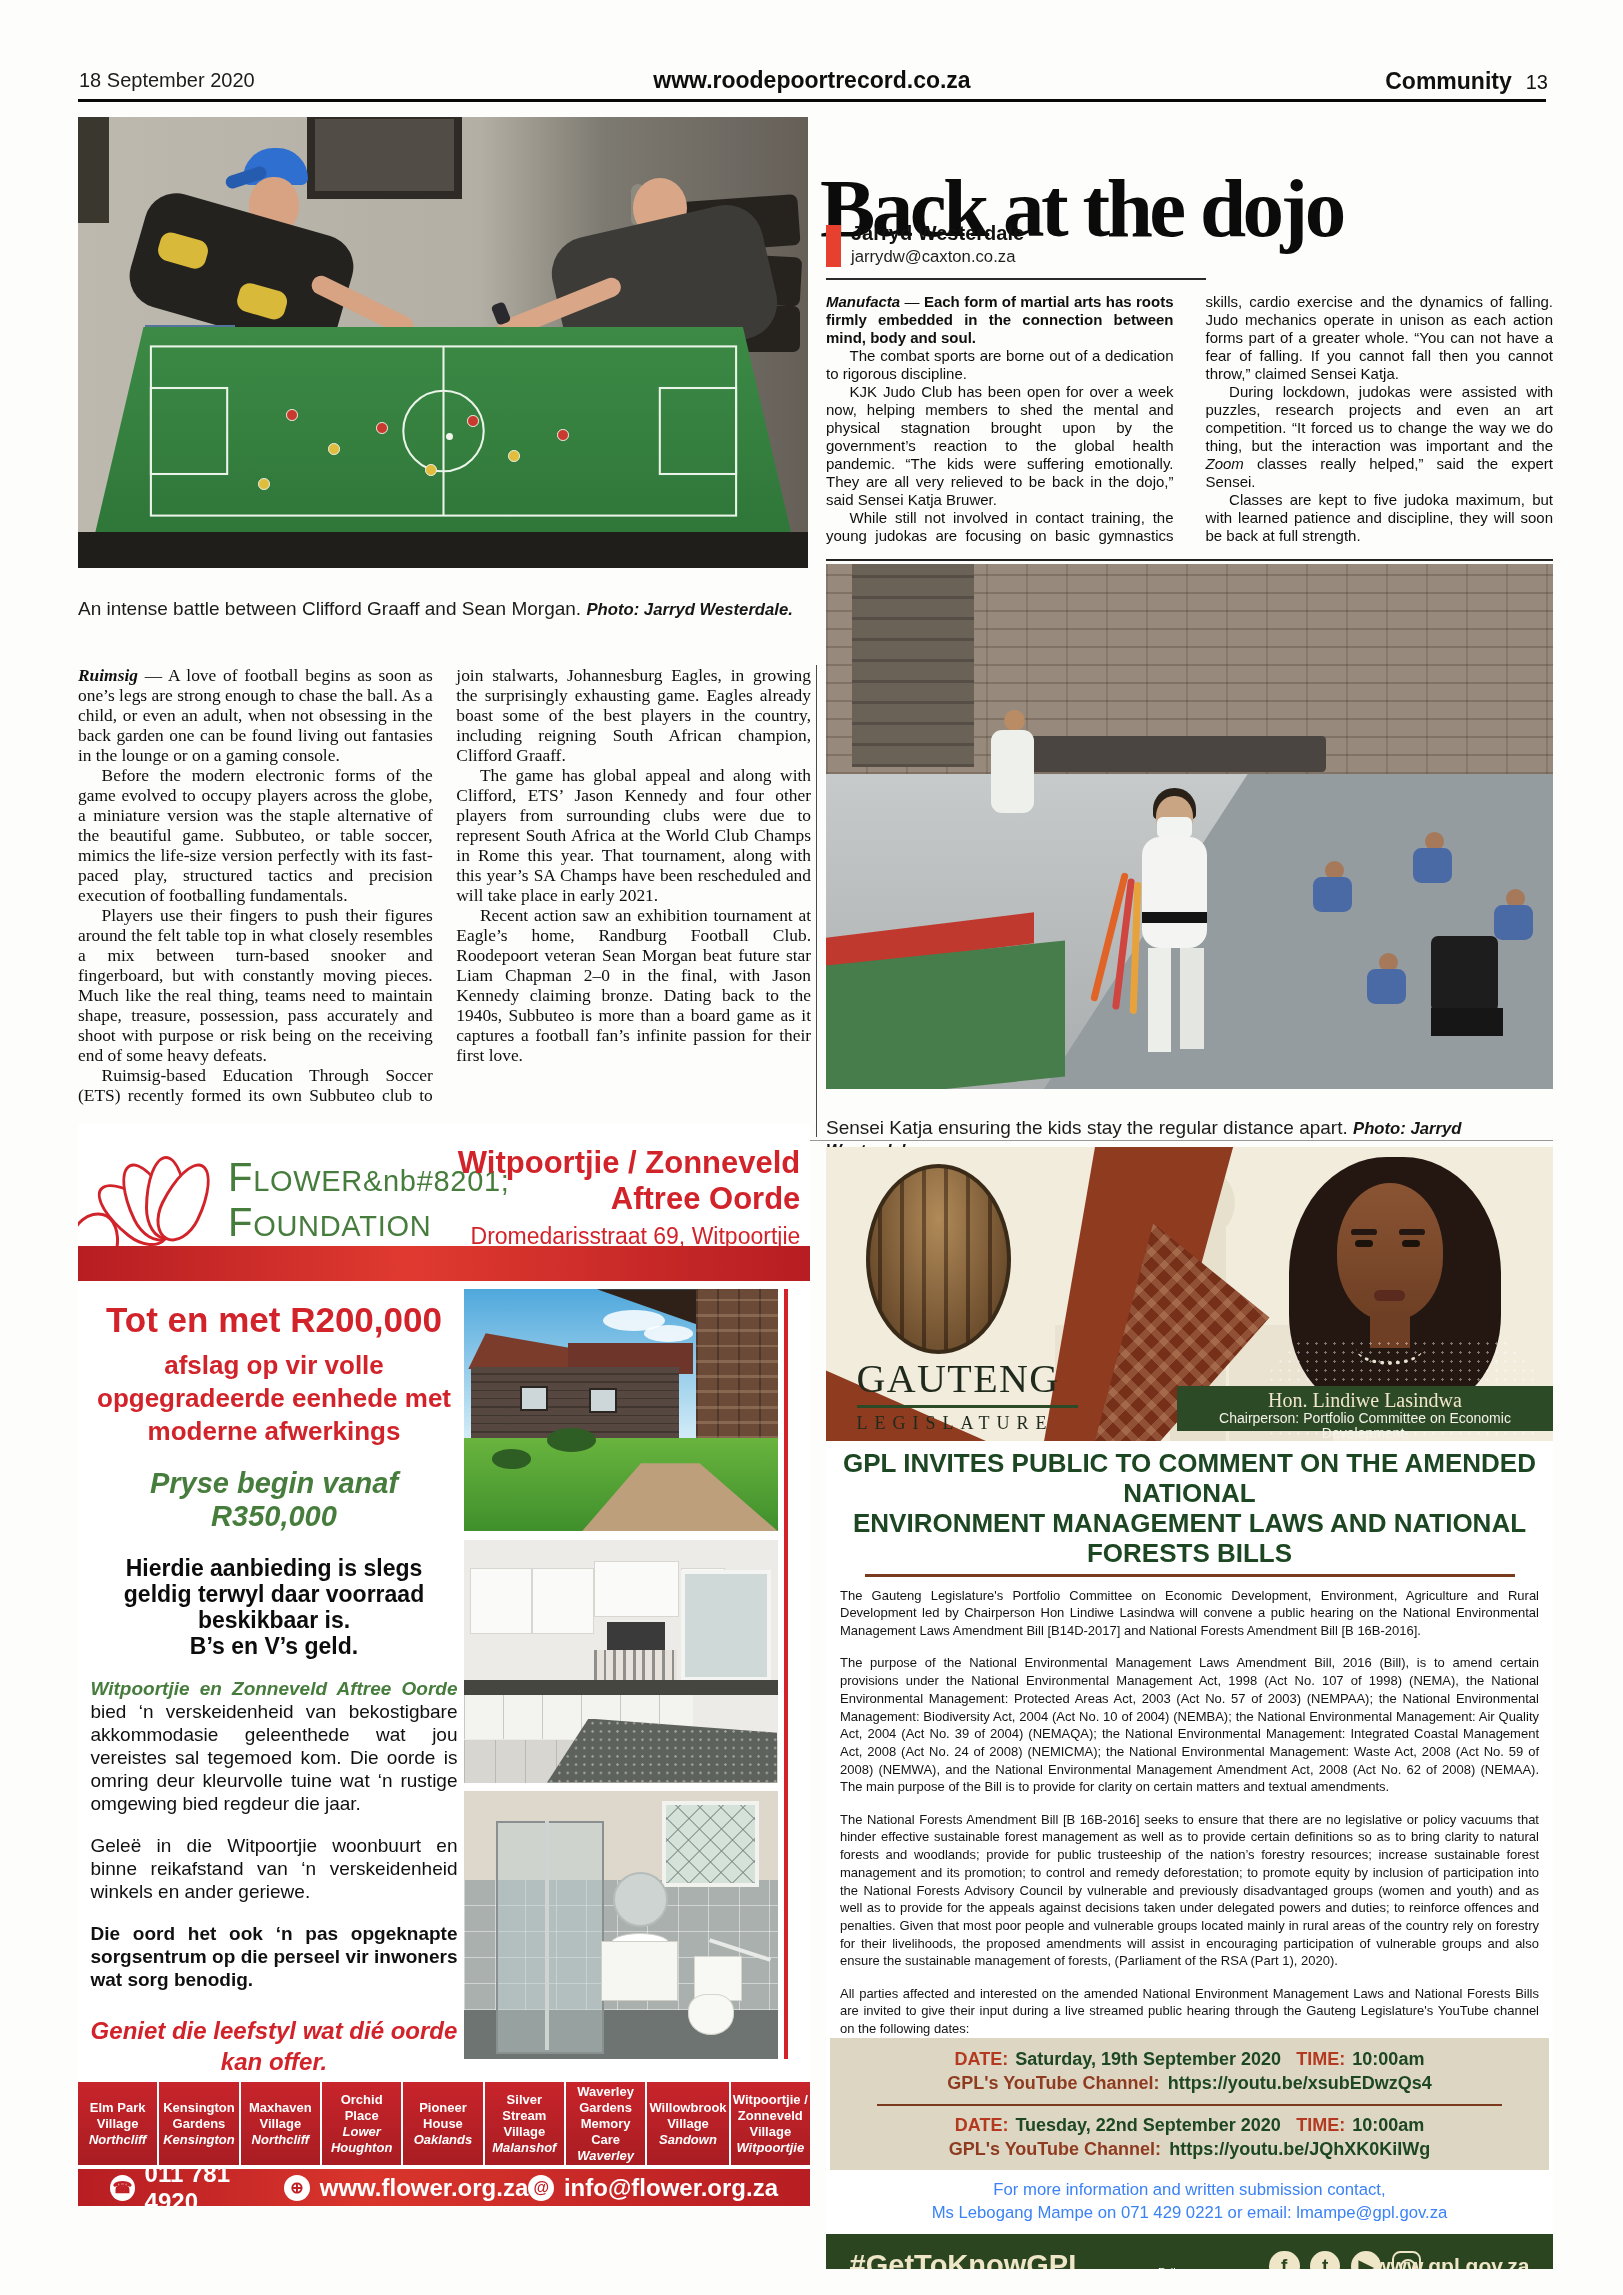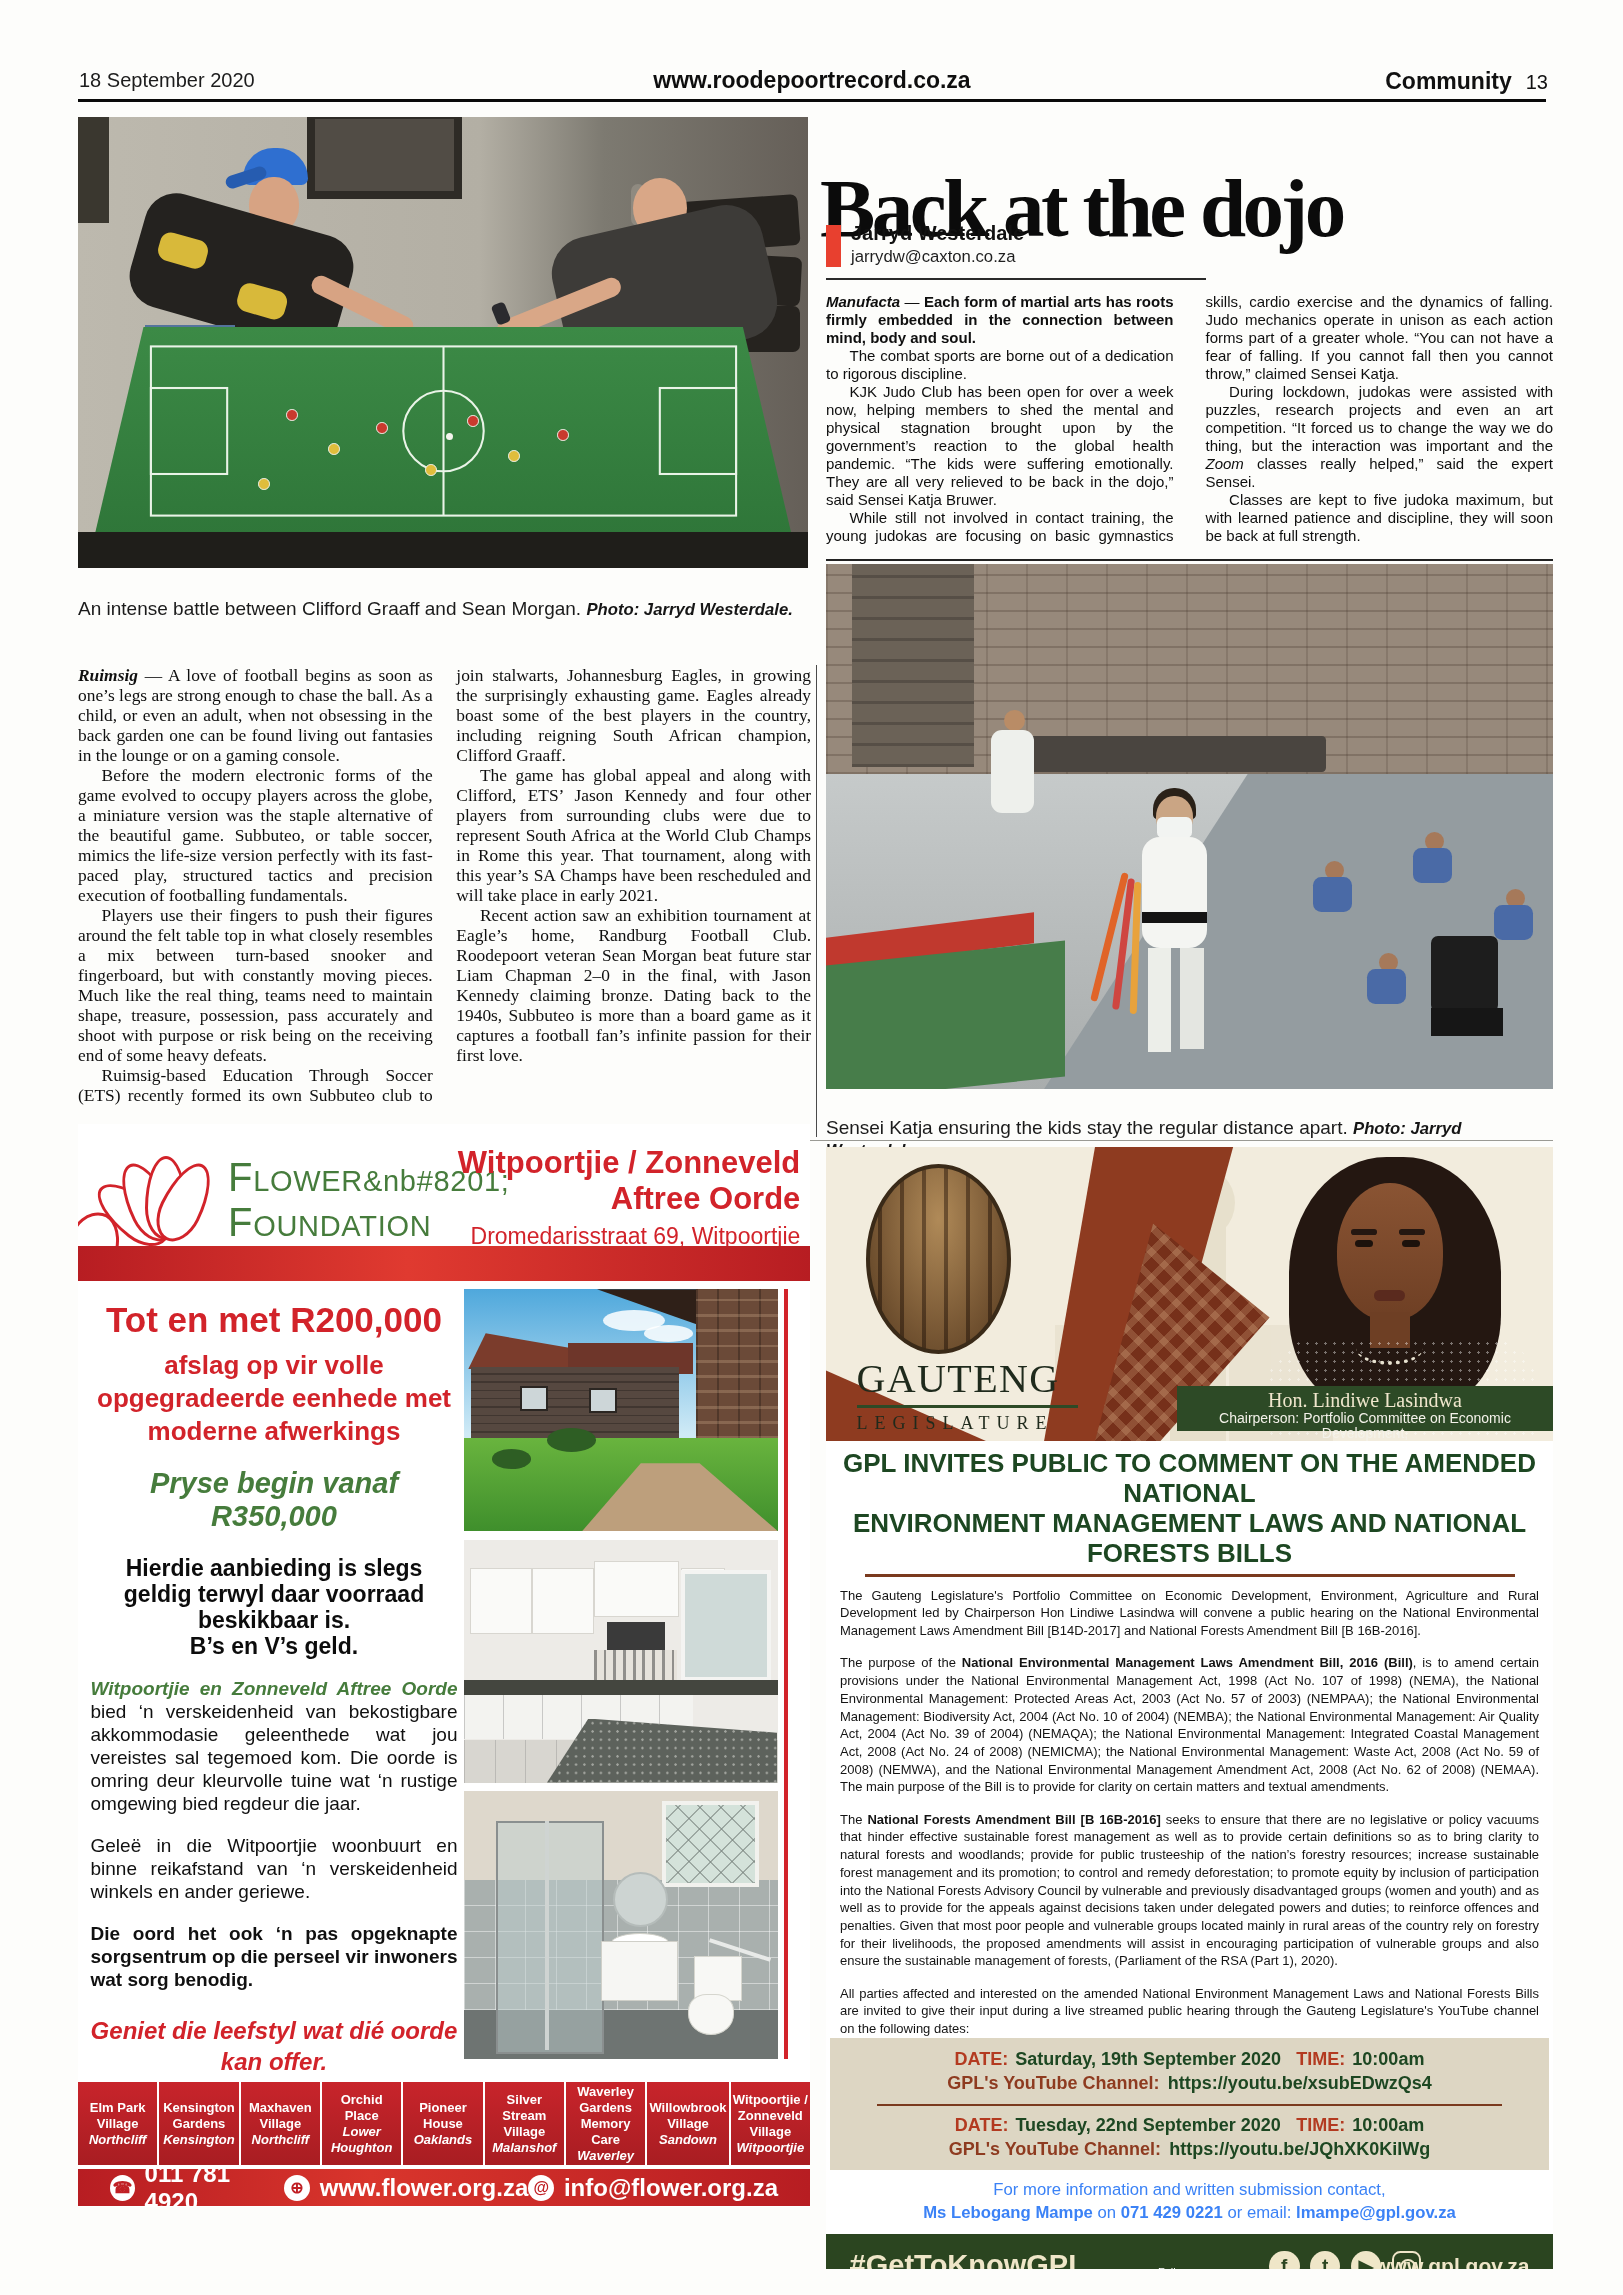--- a/index.html
+++ b/index.html
@@ -230,7 +230,7 @@
   .gd-url{color:#1d4722;}
   .gd-sep{width:625px;height:2.1px;background:#7a3a1e;margin:8.3px auto;}
   .gz-info{text-align:center;font-size:16.7px;line-height:23px;margin-top:8.3px;color:#3b82f6;}
-  .b{font-weight:bold;}
+  .b{font-weight:normal;}
   .gz-footer{position:relative;margin-top:9.7px;height:119px;background:var(--footer-green,#2b4520);overflow:hidden;}
   .gf-hash{position:absolute;left:23.6px;top:15.3px;color:#efe6c8;font-weight:bold;font-size:29px;}
   .gf-follow{position:absolute;left:332px;top:32px;color:#fff;font-size:11px;}

